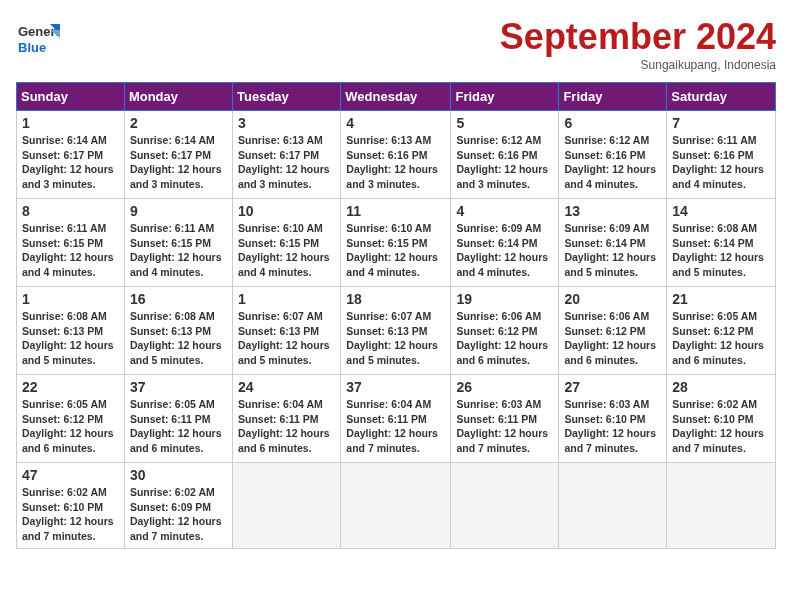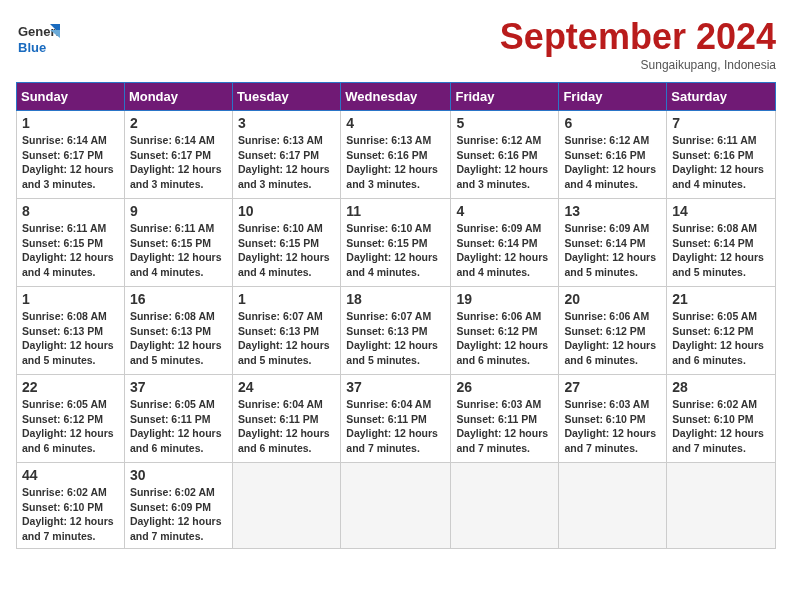--- a/index.html
+++ b/index.html
@@ -234,7 +234,7 @@
       </tr>
       <tr>
         <td>
-          <span class="day-number">44</span>
+          <span class="day-number">47</span>
           <div class="day-info">Sunrise: 6:02 AM<br>Sunset: 6:10 PM<br>Daylight: 12 hours and 7 minutes.</div>
         </td>
         <td>

